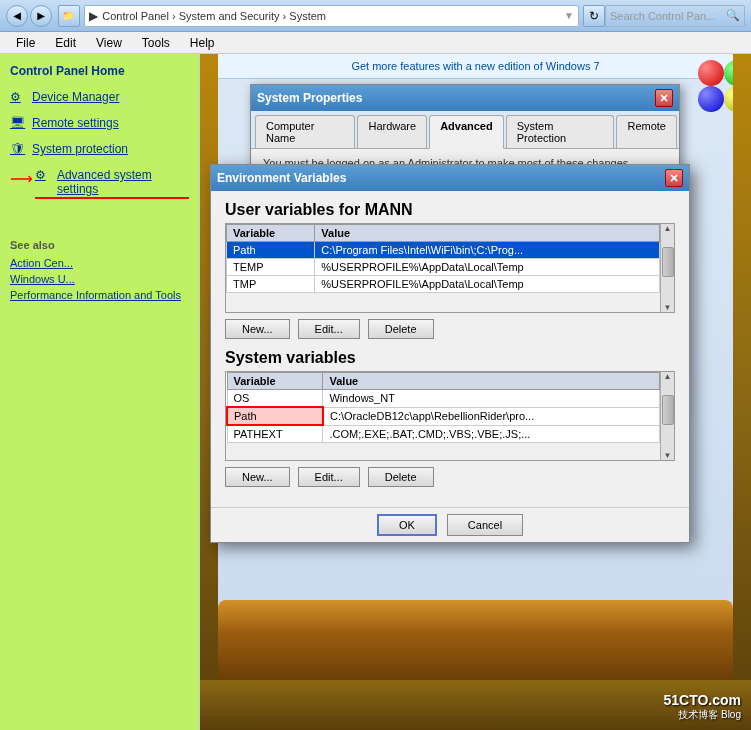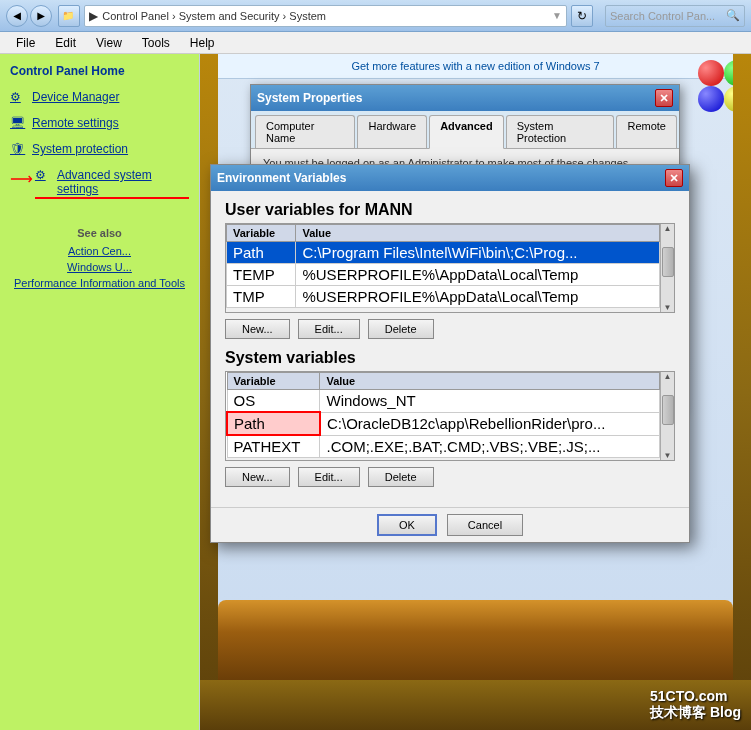--- a/index.html
+++ b/index.html
@@ -65,7 +65,7 @@
       height: 22px;
       border: 1px solid #9ab5cc;
       border-radius: 2px;
-      margin-left: 12px;
+      margin-left: 0;
       padding: 0 4px;
       font-size: 11px;
       color: #999;

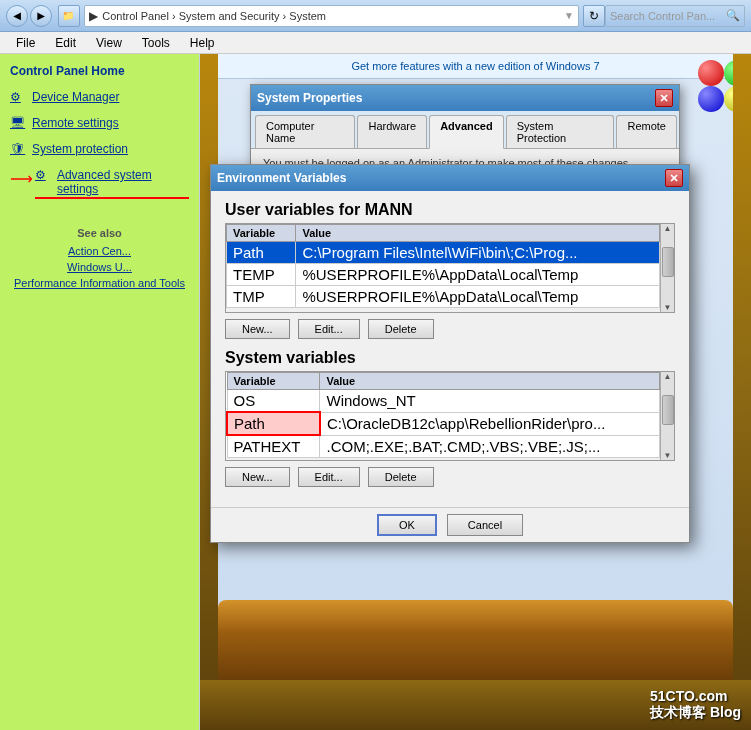--- a/index.html
+++ b/index.html
@@ -541,7 +541,7 @@
       </div>
     </div>
 
-    <div style="margin-top:20px;text-align:center;">
+    <div style="margin-top:32px;">
       <div class="sidebar-section">See also</div>
       <a class="sidebar-small-link">Action Cen...</a>
       <a class="sidebar-small-link">Windows U...</a>

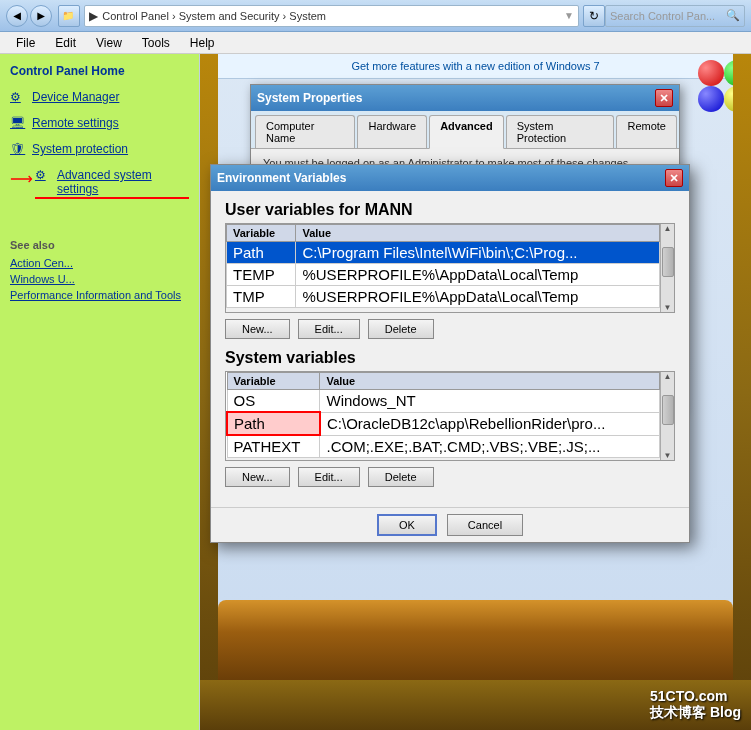--- a/index.html
+++ b/index.html
@@ -338,7 +338,7 @@
     .env-table td {
       border: 1px solid #ccc;
       padding: 2px 6px;
-      font-size: 15px;
+      font-size: 11px;
     }
     .env-table tr.selected td {
       background: #0055cc;

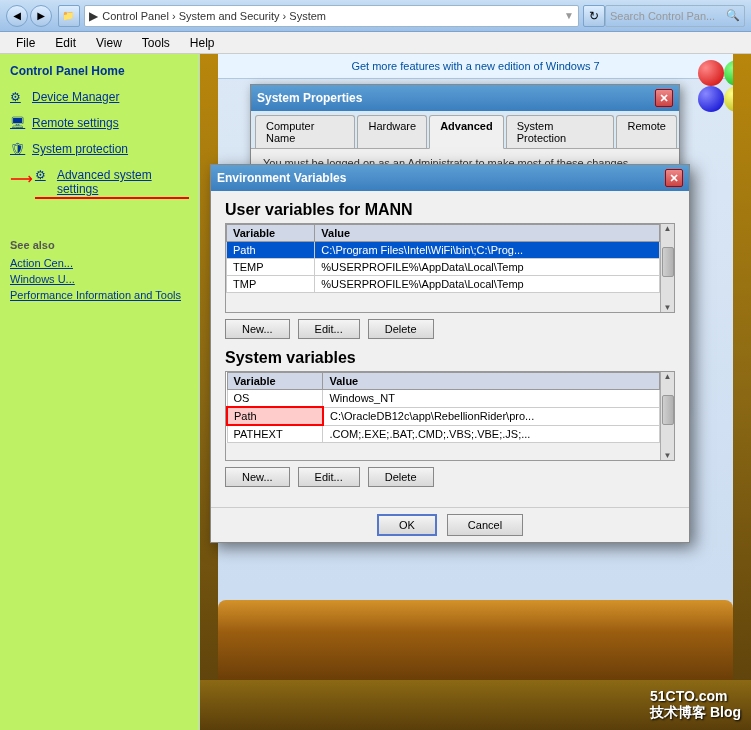--- a/index.html
+++ b/index.html
@@ -413,8 +413,8 @@
       z-index: 30;
     }
     .watermark-sub {
-      font-size: 14px;
-      font-weight: bold;
+      font-size: 10px;
+      font-weight: normal;
       text-align: right;
     }
 

